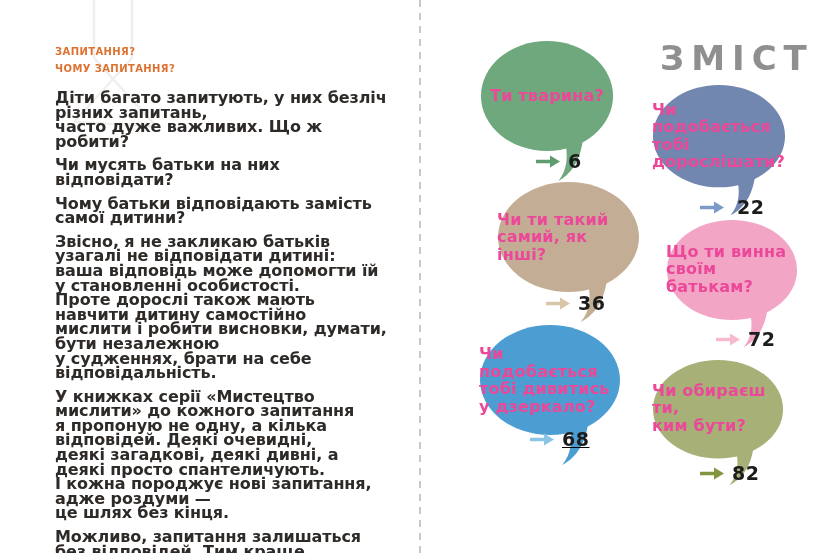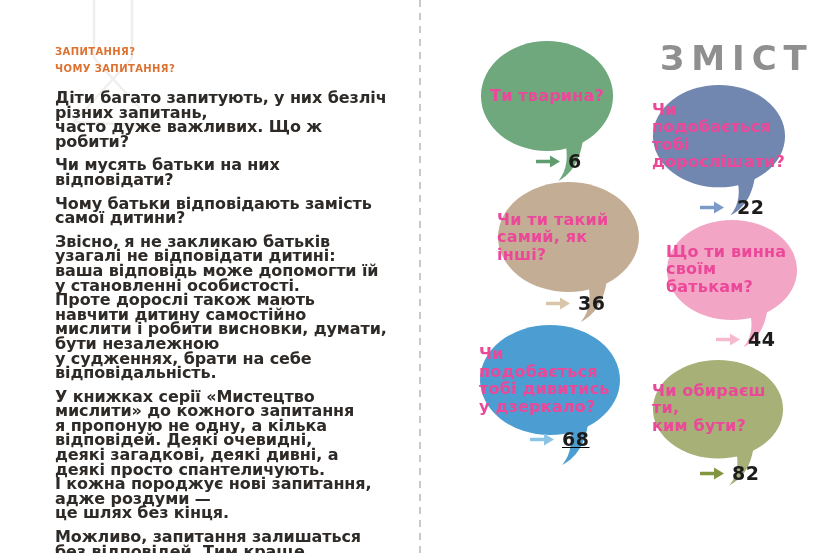--- a/index.html
+++ b/index.html
@@ -160,7 +160,7 @@
         <line x1="1" y1="6.5" x2="15" y2="6.5" stroke-width="3.4" stroke-linecap="round" stroke="#f5bacd"></line>
         <path d="M14 0.5 L24 6.5 L14 12.5 Z" fill="#f5bacd"></path>
       </svg>
-      <span class="num">44</span>
+      <span class="num">72</span>
     </div>
 
     <div class="bubble b5">

